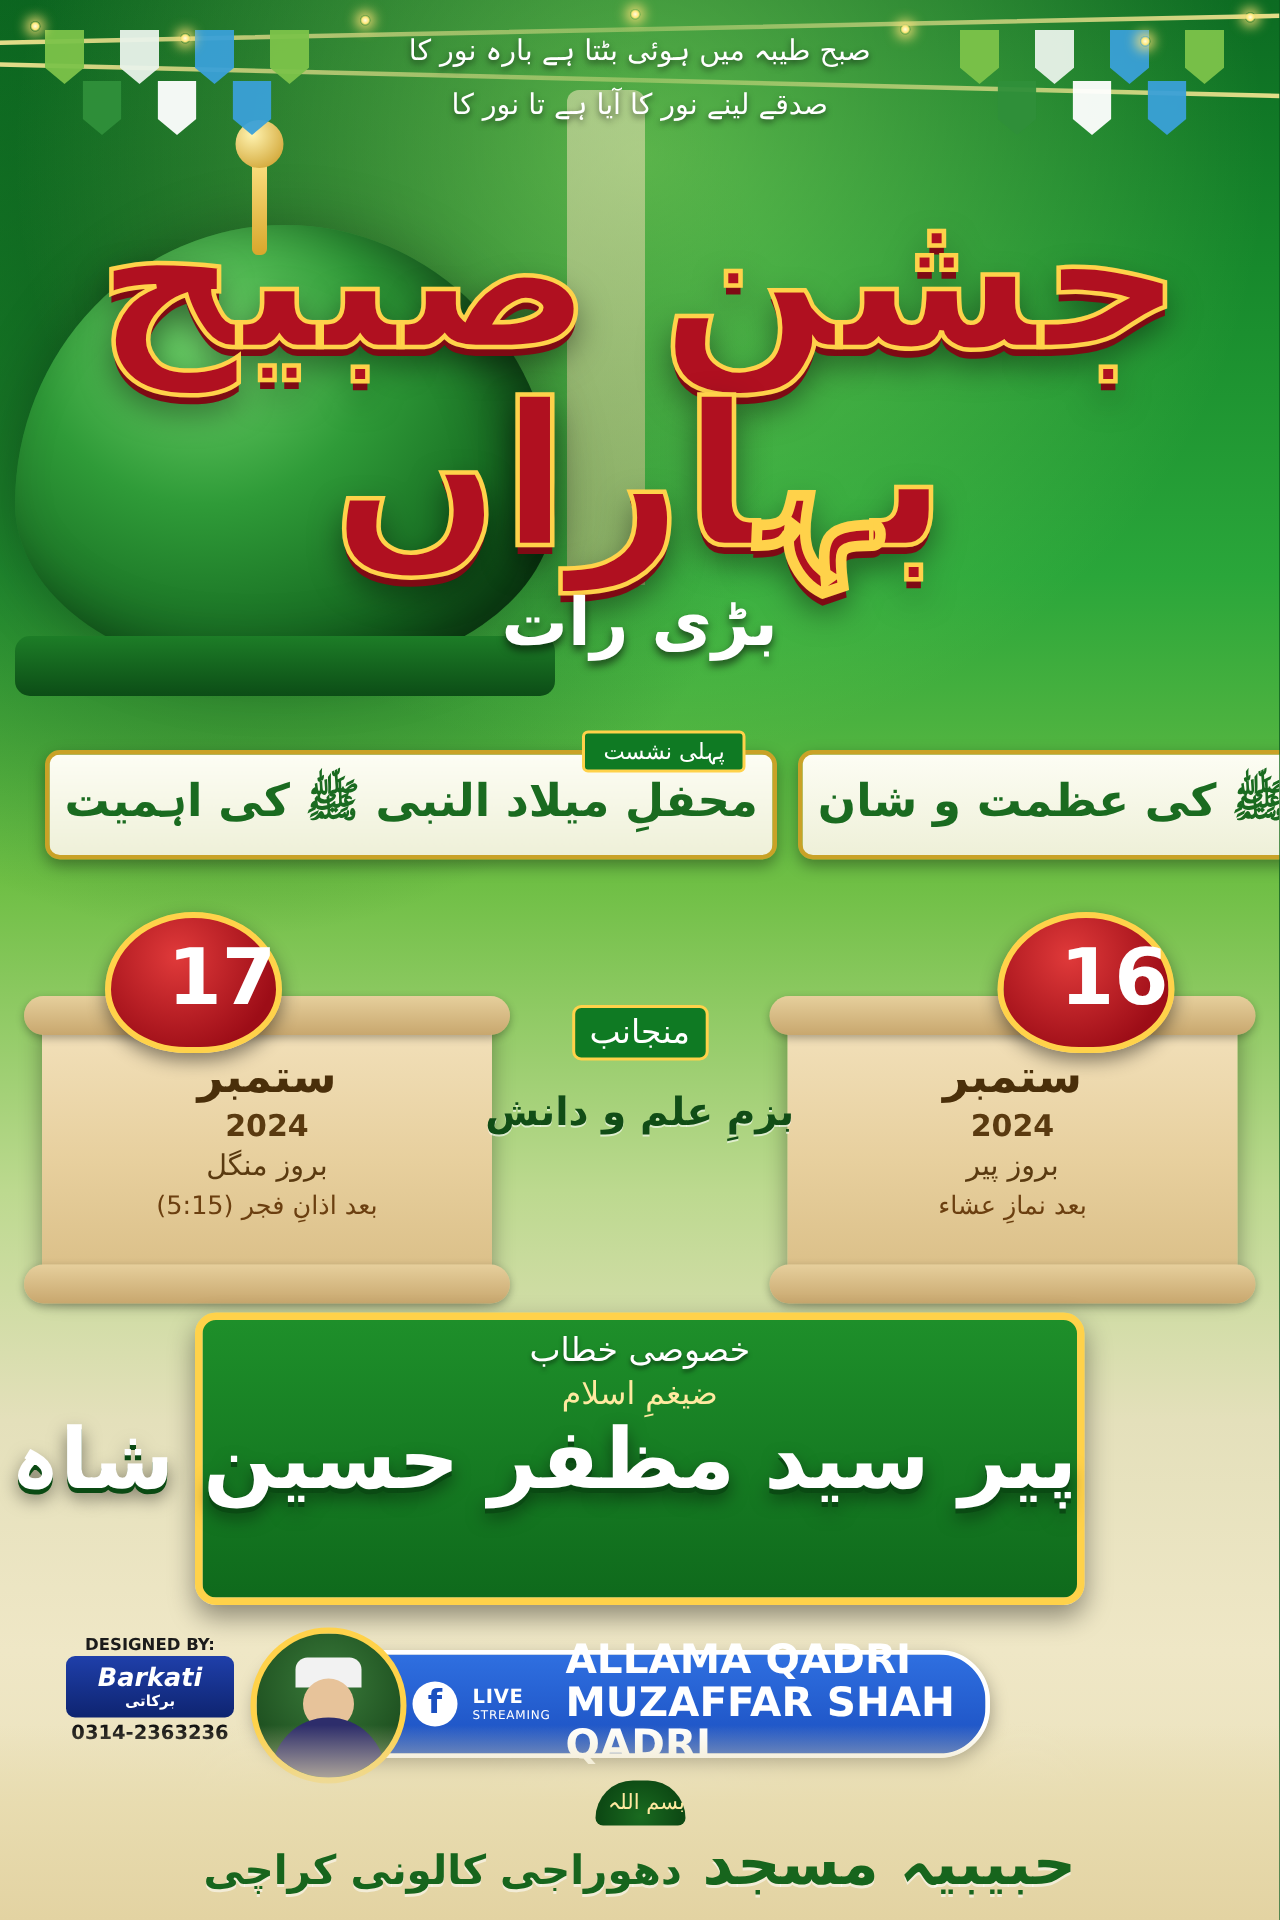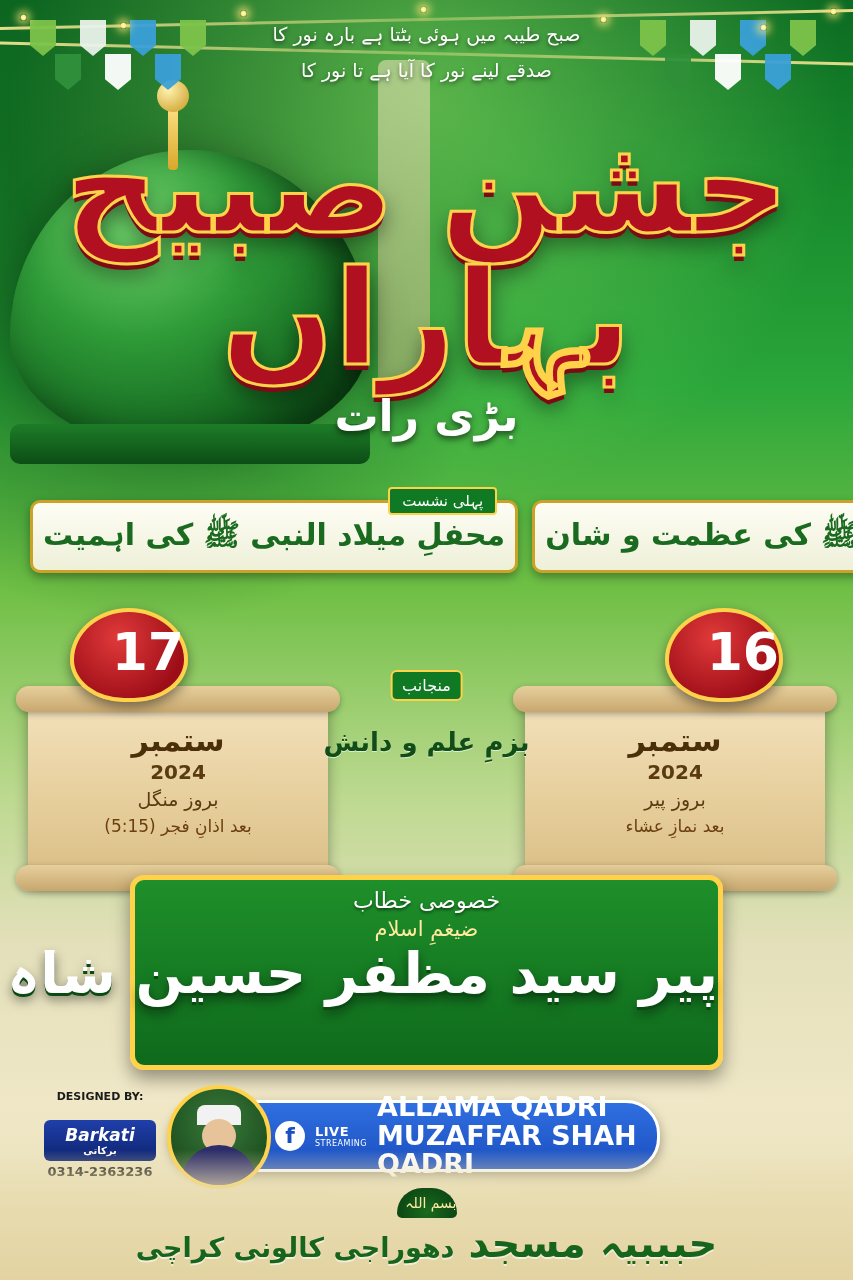--- a/index.html
+++ b/index.html
@@ -165,7 +165,7 @@
   .mid-tag{
     position:absolute;left:50%;top:40px;transform:translateX(-50%);
     background:#0f7a23;border:2px solid #ffd24a;color:#fff;border-radius:6px;
-    padding:4px 10px;font-size:16px;white-space:nowrap;z-index:4;
+    padding:4px 10px;font-size:22px;white-space:nowrap;z-index:4;
   }
   .mid-text{
     position:absolute;left:50%;top:96px;transform:translateX(-50%);

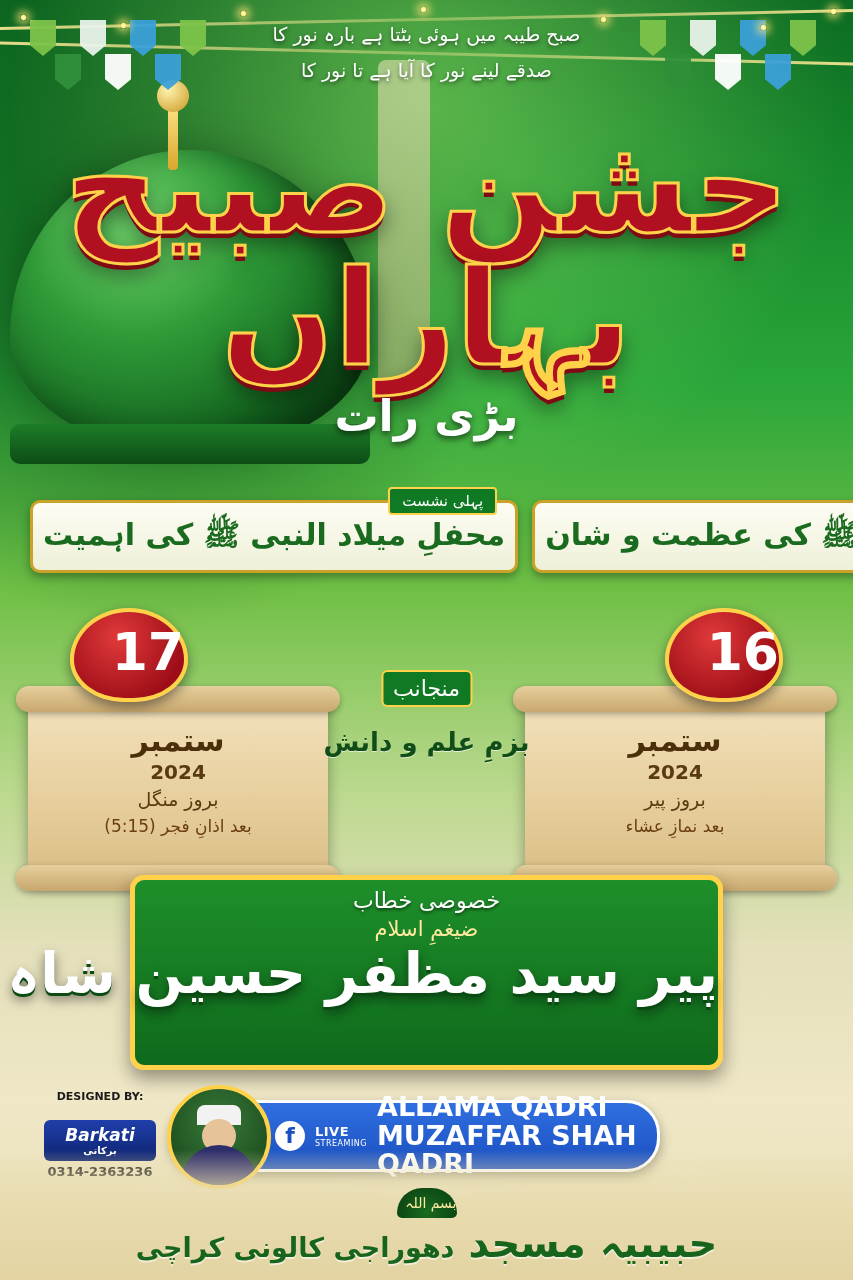--- a/index.html
+++ b/index.html
@@ -131,7 +131,7 @@
     position:absolute;top:630px;left:10px;right:10px;height:250px;direction:rtl;
   }
   .scroll{
-    position:absolute;top:66px;width:300px;height:185px;
+    position:absolute;top:44px;width:300px;height:185px;
     background:linear-gradient(180deg,#f3e2bd 0%,#e7cf9d 55%,#d9bd85 100%);
     border-radius:8px;
     box-shadow:0 6px 14px rgba(0,0,0,.35);

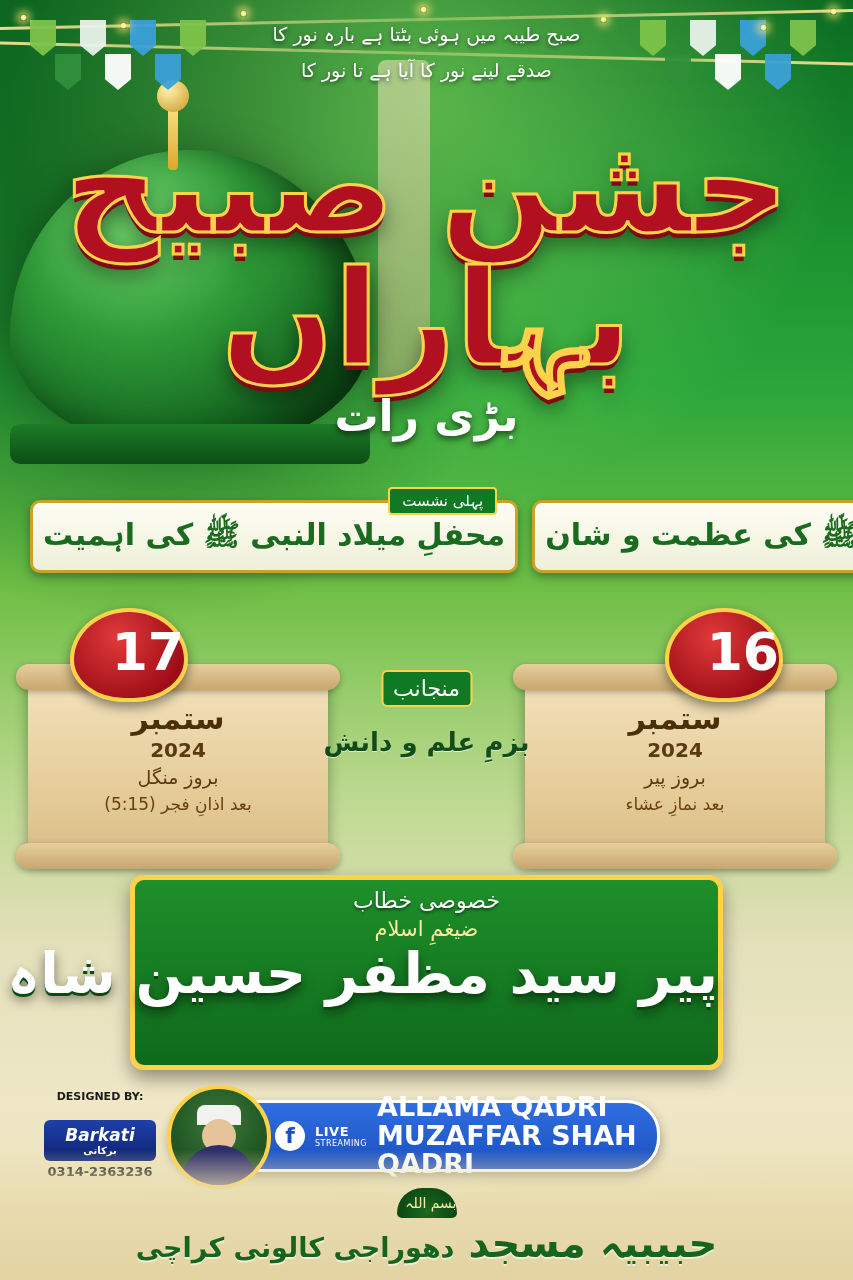--- a/index.html
+++ b/index.html
@@ -221,7 +221,7 @@
   }
   .designer .dbox{
     background:linear-gradient(180deg,#1f3faa,#0e2470);color:#fff;border-radius:6px;
-    padding:5px 4px;margin-top:17px;
+    padding:5px 4px;margin-top:1px;
   }
   .designer .brand{font-size:17px;font-style:italic;font-weight:bold;}
   .designer .ar{font-size:10px;}

